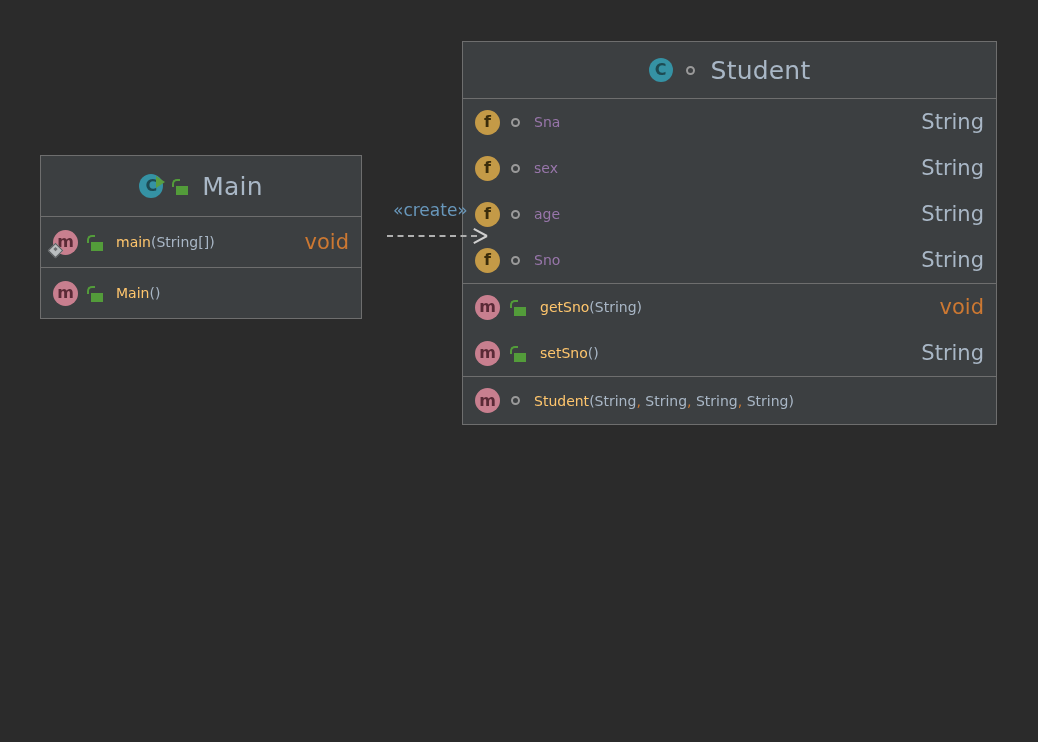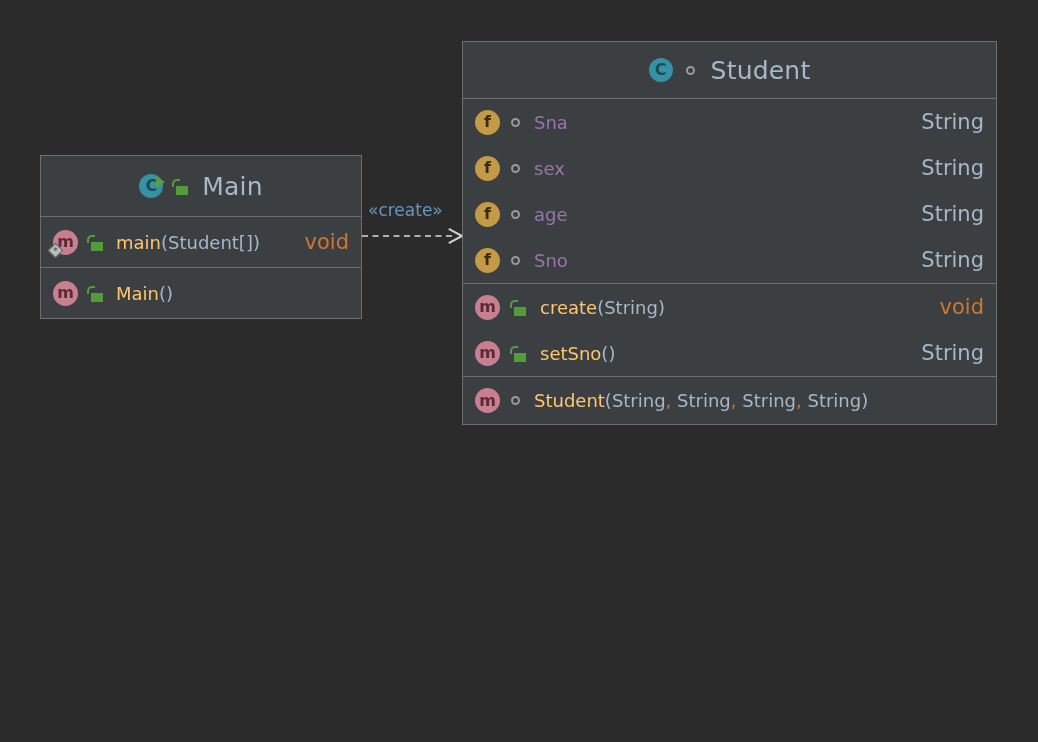--- a/index.html
+++ b/index.html
@@ -59,7 +59,7 @@
   }
 
   .row .label {
-    font-size: 18px;
+    font-size: 14px;
     display: flex;
     align-items: baseline;
     white-space: nowrap;

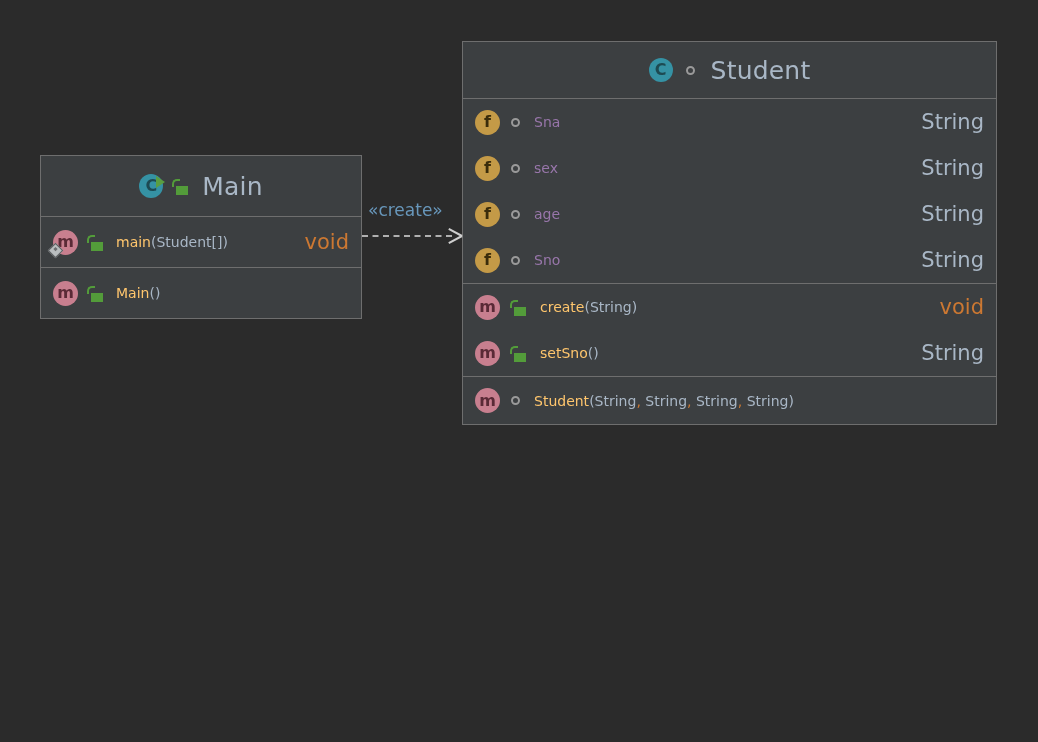--- a/index.html
+++ b/index.html
@@ -177,6 +177,7 @@
   
   .connector {
     position: absolute;
+    margin-left: 25px;
   }
   .dash-line {
     position: absolute;

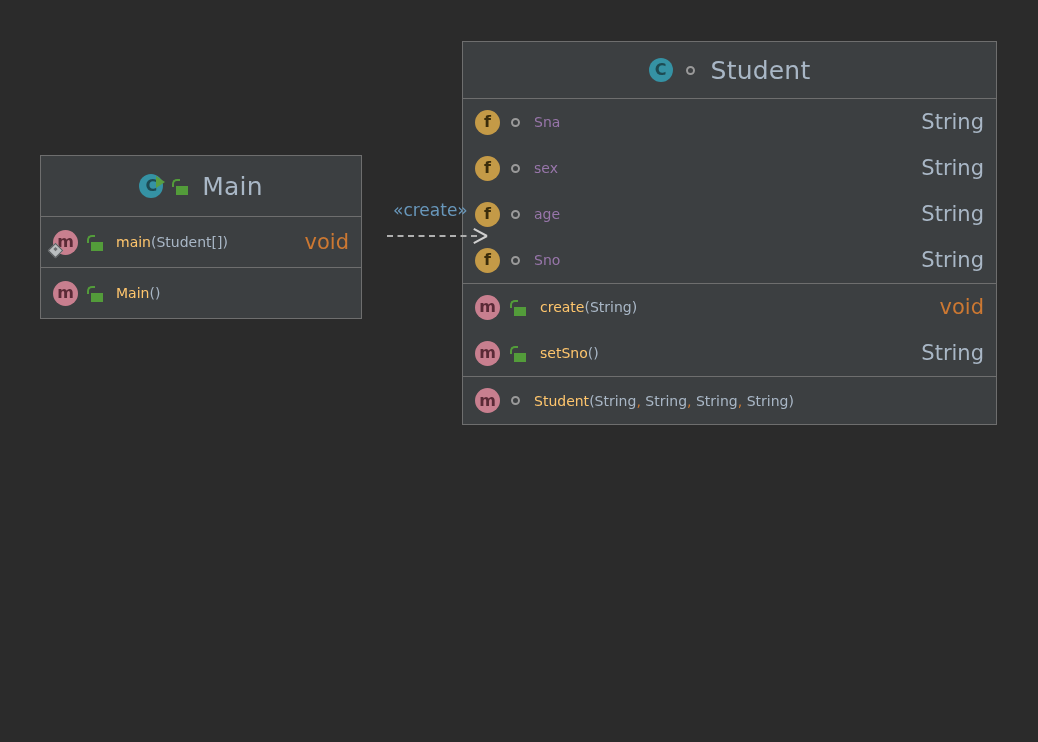--- a/index.html
+++ b/index.html
@@ -241,7 +241,7 @@
         <span class="label">
           <span class="nm-method">main</span>
             <span class="paren">(</span>
-            <span class="ptype">Student[]</span>
+            <span class="ptype">String[]</span>
             <span class="paren">)</span>
         </span>
         <span class="type kw">void</span>

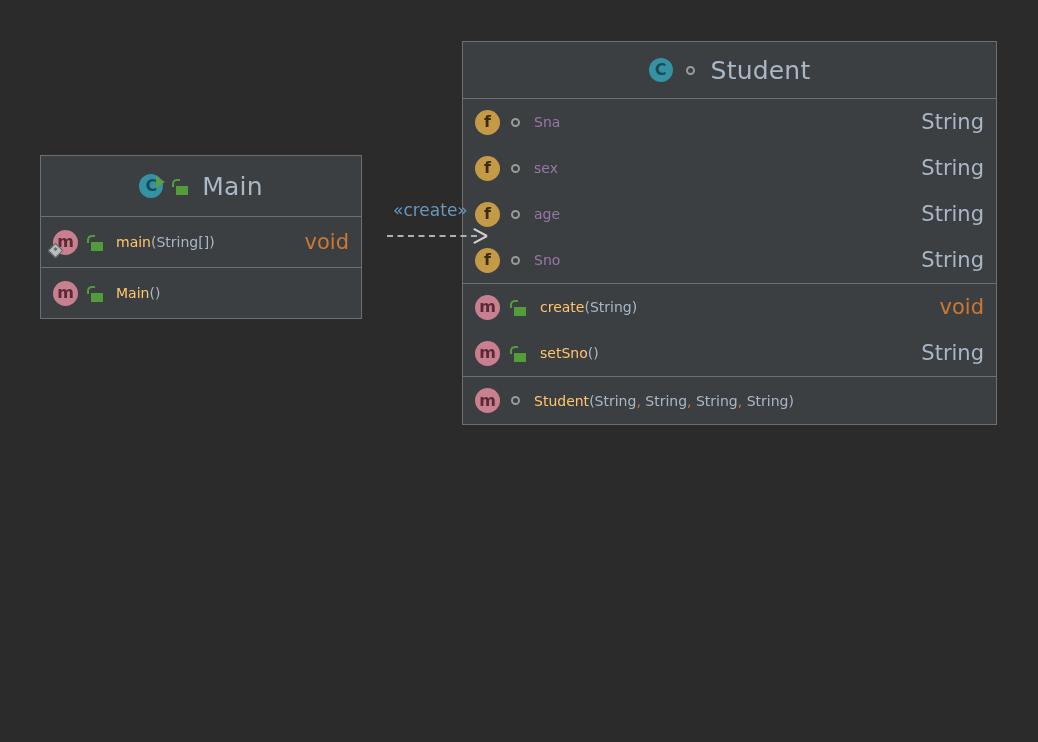--- a/index.html
+++ b/index.html
@@ -347,7 +347,7 @@
             </span>
         </span>
         <span class="label">
-          <span class="nm-method">create</span>
+          <span class="nm-method">getSno</span>
             <span class="paren">(</span>
             <span class="ptype">String</span>
             <span class="paren">)</span>

